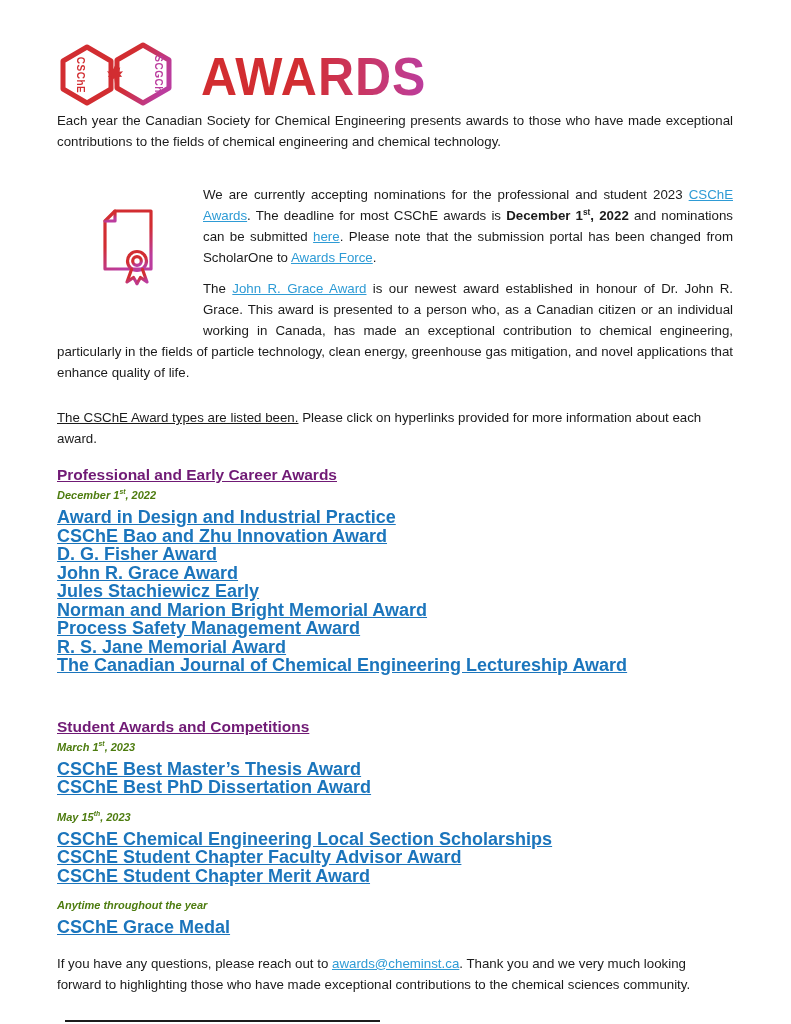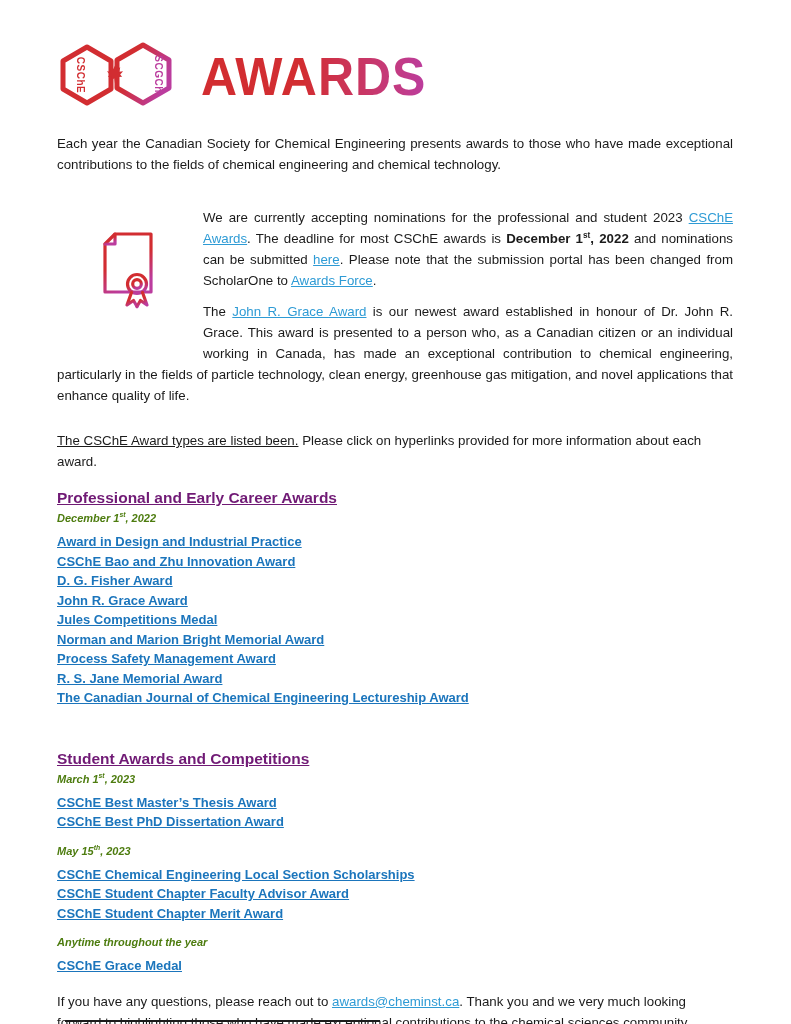--- a/index.html
+++ b/index.html
@@ -32,7 +32,7 @@
   
   .para{font-size:13.3px;line-height:21px;margin:0;}
   .just{text-align:justify;}
-  .p-intro{margin-top:23px;}
+  .p-intro{}
   .media{margin-top:32px;}
   .cert-float{float:left;width:146px;height:148px;}
   .cert-float svg{margin:22px 0 0 36px;}

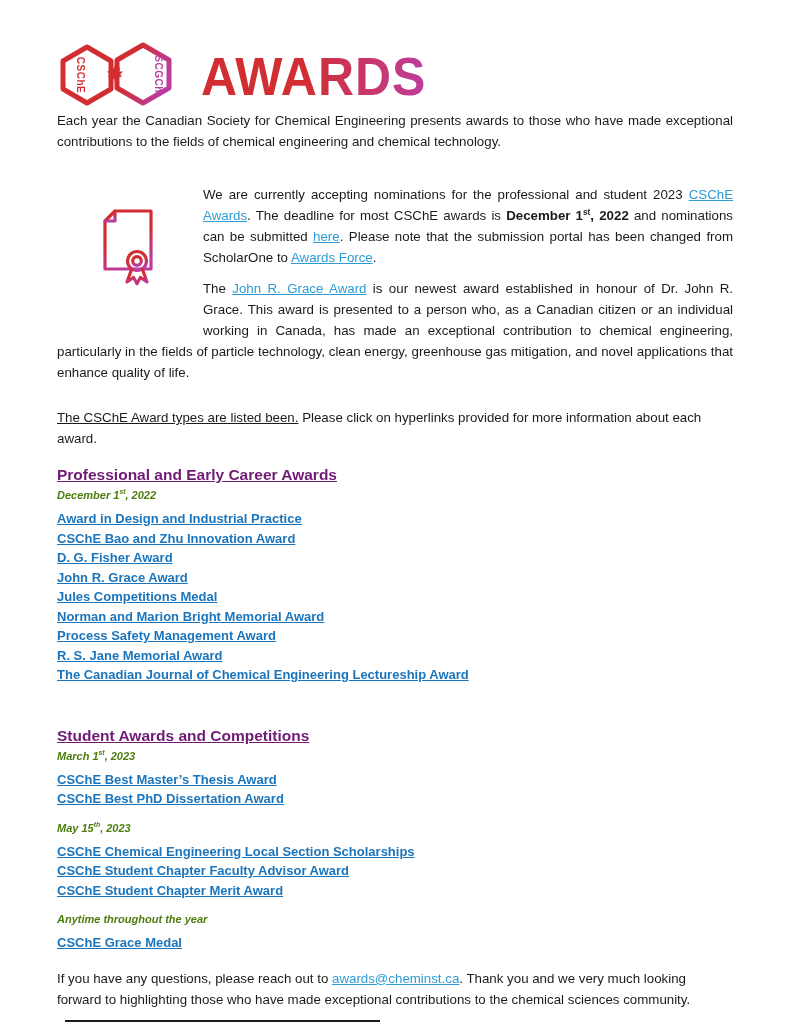--- a/index.html
+++ b/index.html
@@ -56,7 +56,7 @@
   .date-gap{margin-top:14px;}
   .award-line{line-height:13.5px;margin-bottom:5px;}
   .award-link{
-    font-size:13px;font-weight:bold;color:#1b75bc;text-decoration:underline;
+    font-size:18px;font-weight:bold;color:#1b75bc;text-decoration:underline;
   }
 
   

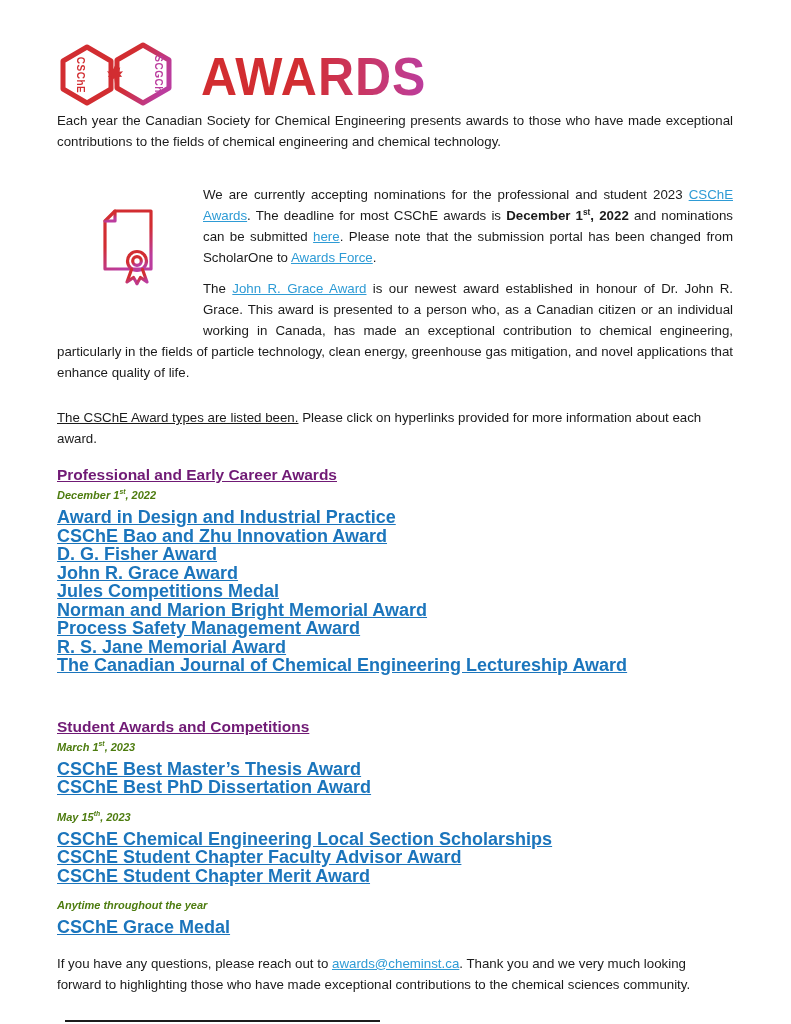--- a/index.html
+++ b/index.html
@@ -144,7 +144,7 @@
       <div class="award-line"><a class="award-link" href="#">CSChE Bao and Zhu Innovation Award</a></div>
       <div class="award-line"><a class="award-link" href="#">D. G. Fisher Award</a></div>
       <div class="award-line"><a class="award-link" href="#">John R. Grace Award</a></div>
-      <div class="award-line"><a class="award-link" href="#">Jules Competitions Medal</a></div>
+      <div class="award-line"><a class="award-link" href="#">Jules Stachiewicz Early</a></div>
       <div class="award-line"><a class="award-link" href="#">Norman and Marion Bright Memorial Award</a></div>
       <div class="award-line"><a class="award-link" href="#">Process Safety Management Award</a></div>
       <div class="award-line"><a class="award-link" href="#">R. S. Jane Memorial Award</a></div>

